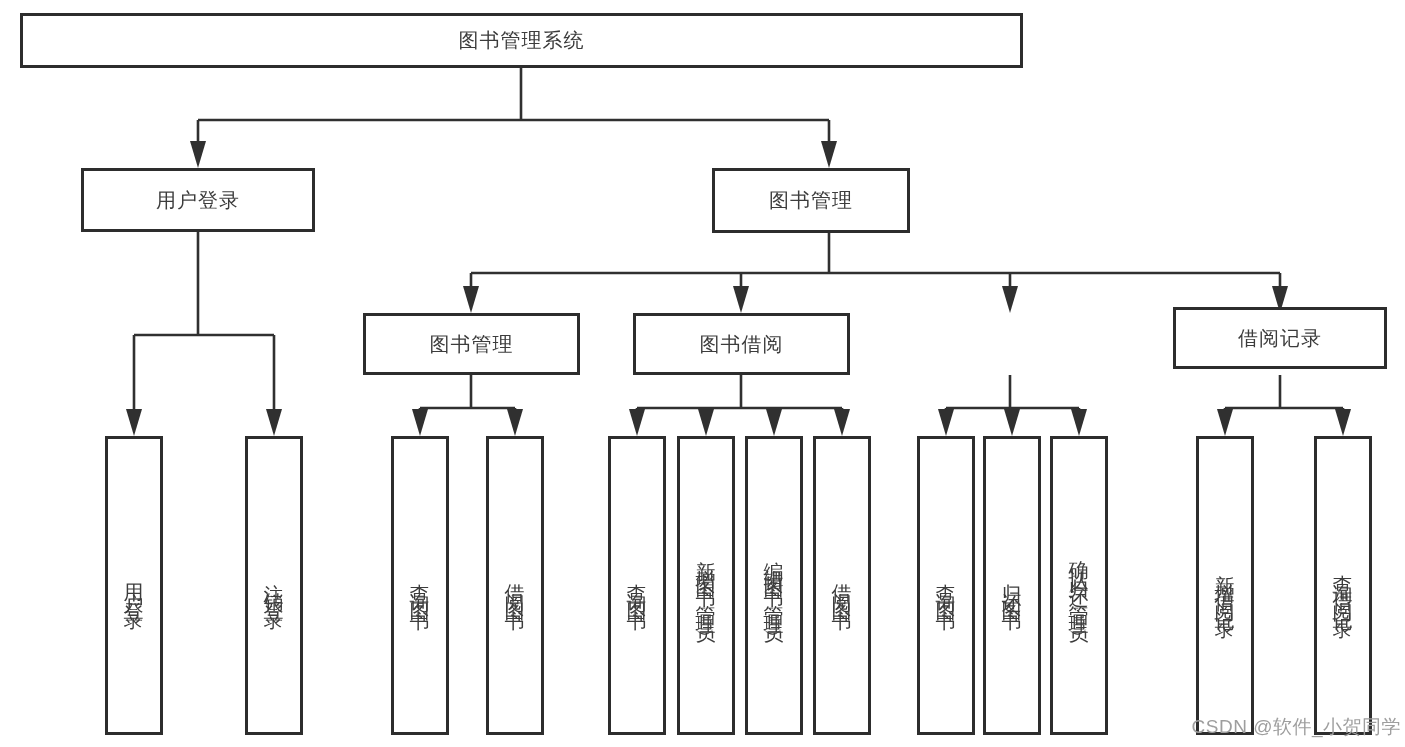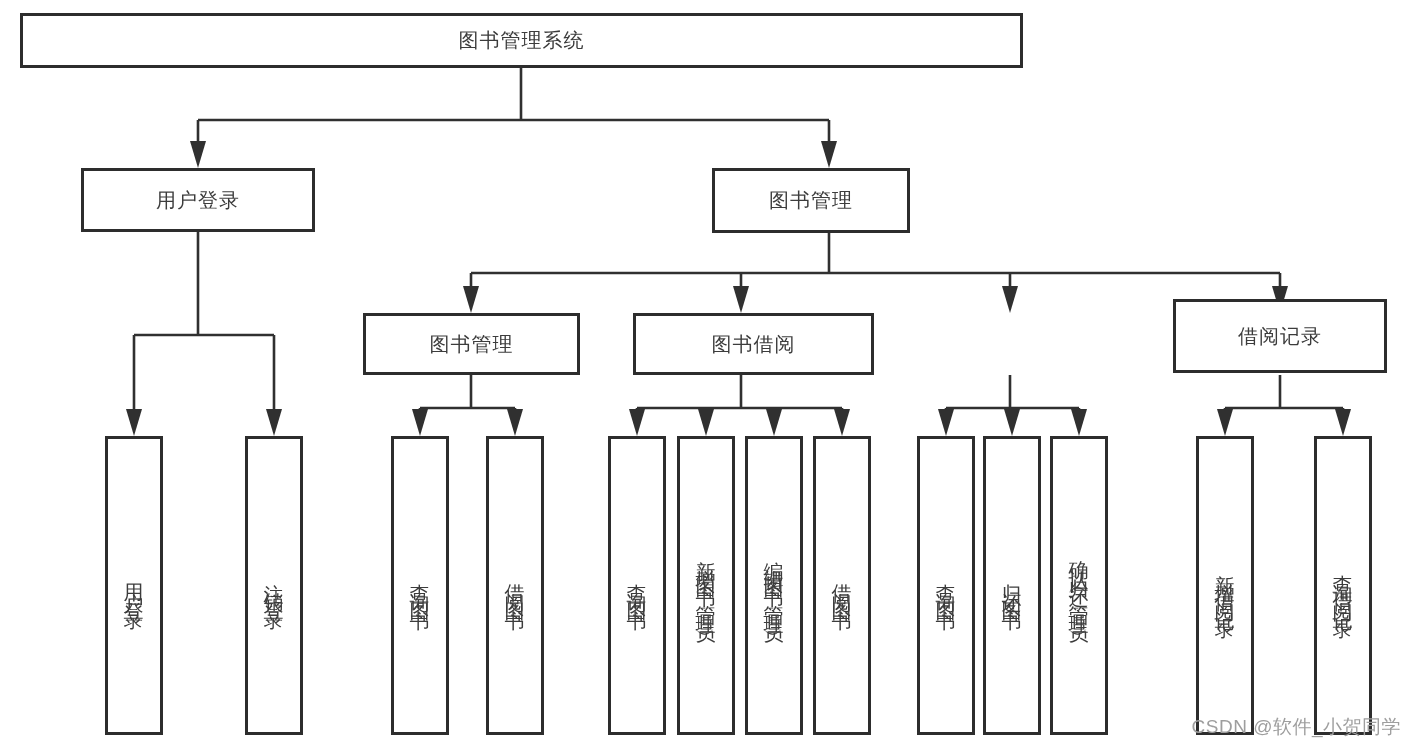--- a/index.html
+++ b/index.html
@@ -114,7 +114,7 @@
   <div class="box" style="left:363px;top:313px;width:217px;height:62px">
     <span class="hlabel">图书管理</span>
   </div>
-  <div class="box" style="left:633px;top:313px;width:241px;height:62px">
+  <div class="box" style="left:633px;top:313px;width:217px;height:62px">
     <span class="hlabel">图书借阅</span>
   </div>
   <div class="box" style="left:1173px;top:299px;width:214px;height:74px">

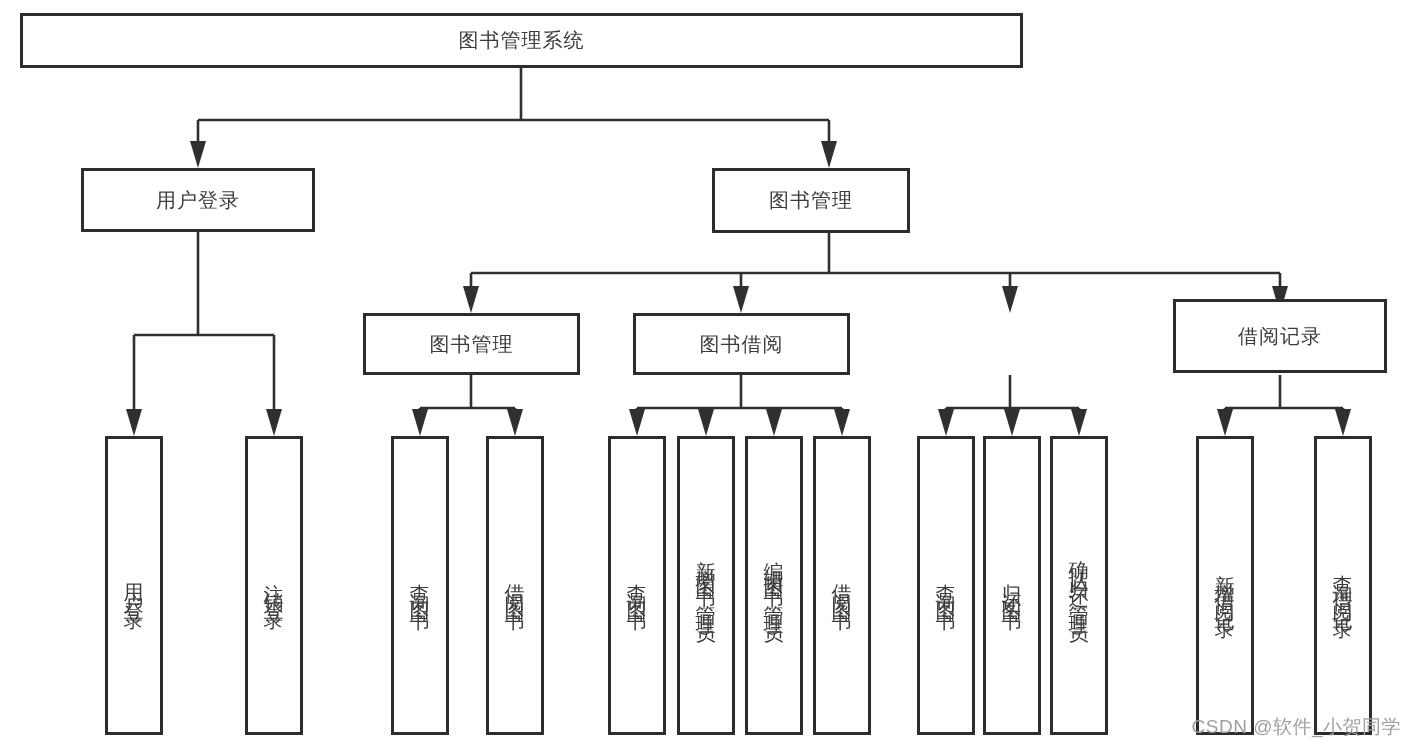--- a/index.html
+++ b/index.html
@@ -117,7 +117,7 @@
   <div class="box" style="left:633px;top:313px;width:217px;height:62px">
     <span class="hlabel">图书借阅</span>
   </div>
-  <div class="box" style="left:1173px;top:299px;width:214px;height:74px">
+  <div class="box" style="left:1173px;top:307px;width:214px;height:62px">
     <span class="hlabel">借阅记录</span>
   </div>
 

